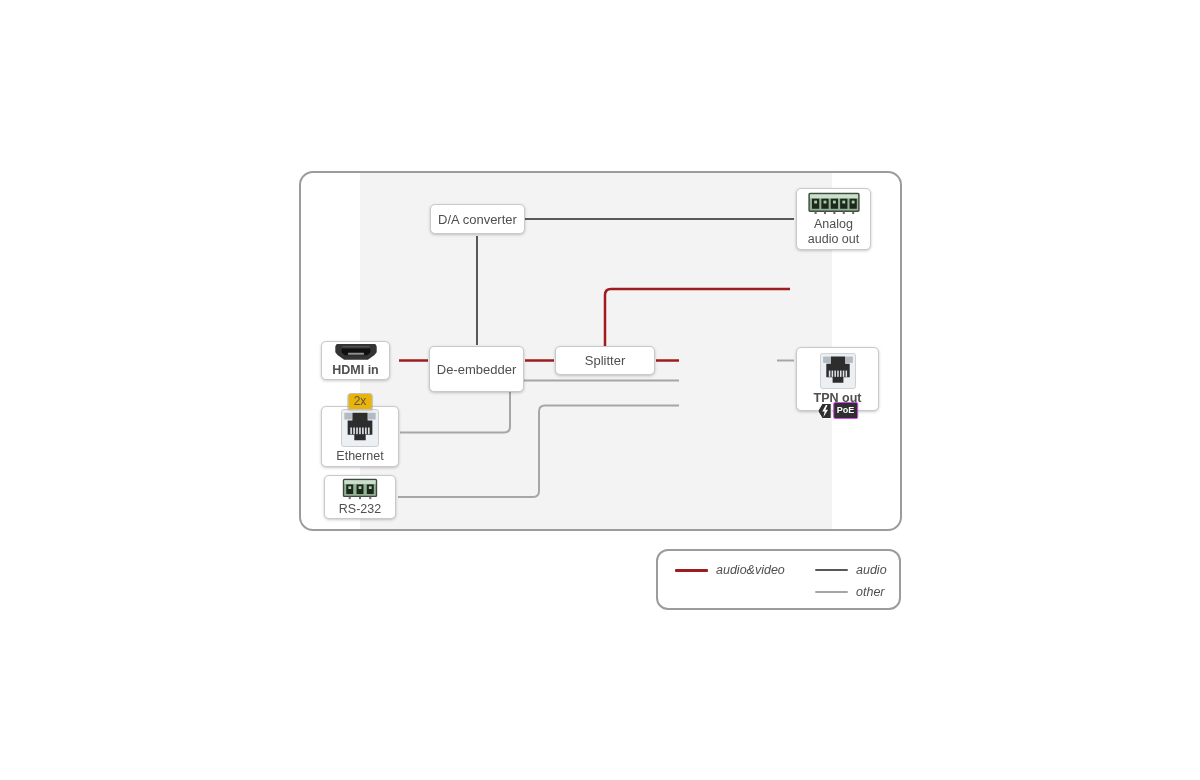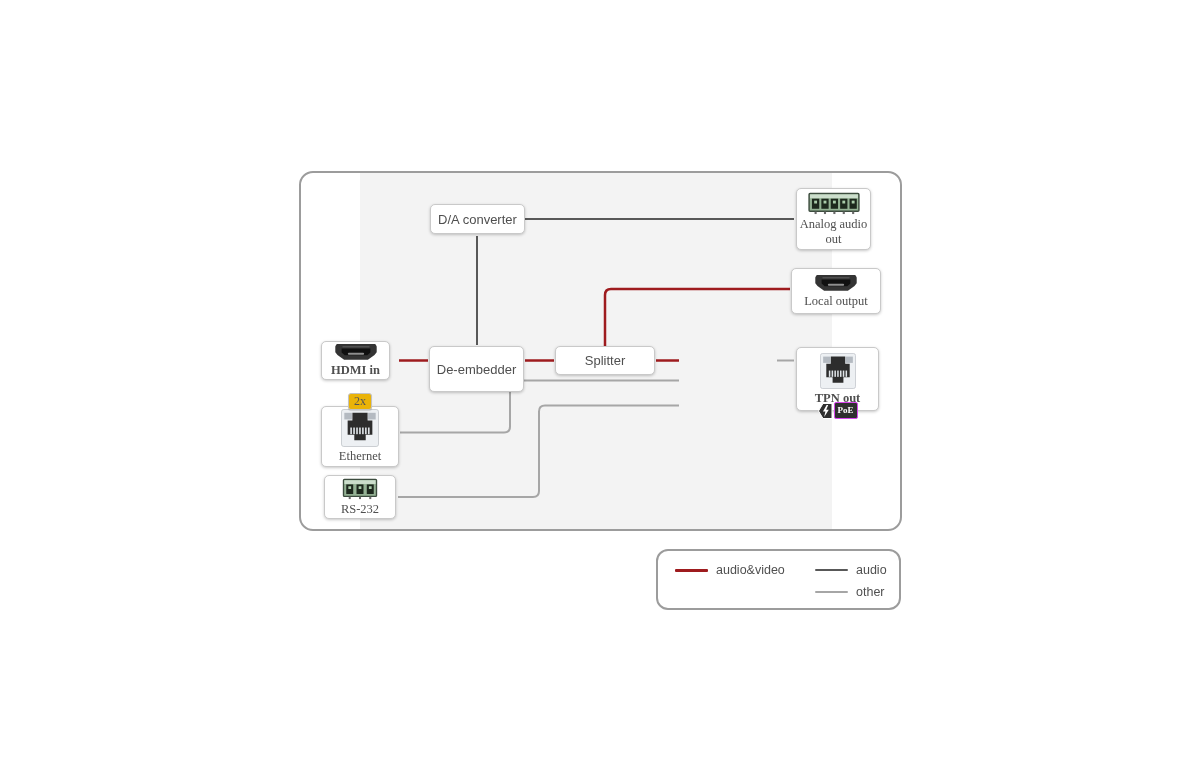--- a/index.html
+++ b/index.html
@@ -28,7 +28,7 @@
   .cbox { position:absolute; background:#ffffff; border:1px solid #c9c9c9;
     border-radius:5px; box-shadow:0 1px 3px rgba(0,0,0,.22);
     display:flex; flex-direction:column; align-items:center; justify-content:center;
-    gap:2px;font-family:Liberation Serif, serif; }
+    gap:2px; }
   .clabel { font-size:12.5px; color:#4f4f4f; text-align:center; line-height:1.2;
     white-space:nowrap; }
   .clabel.wrap { white-space:normal; width:68px; }

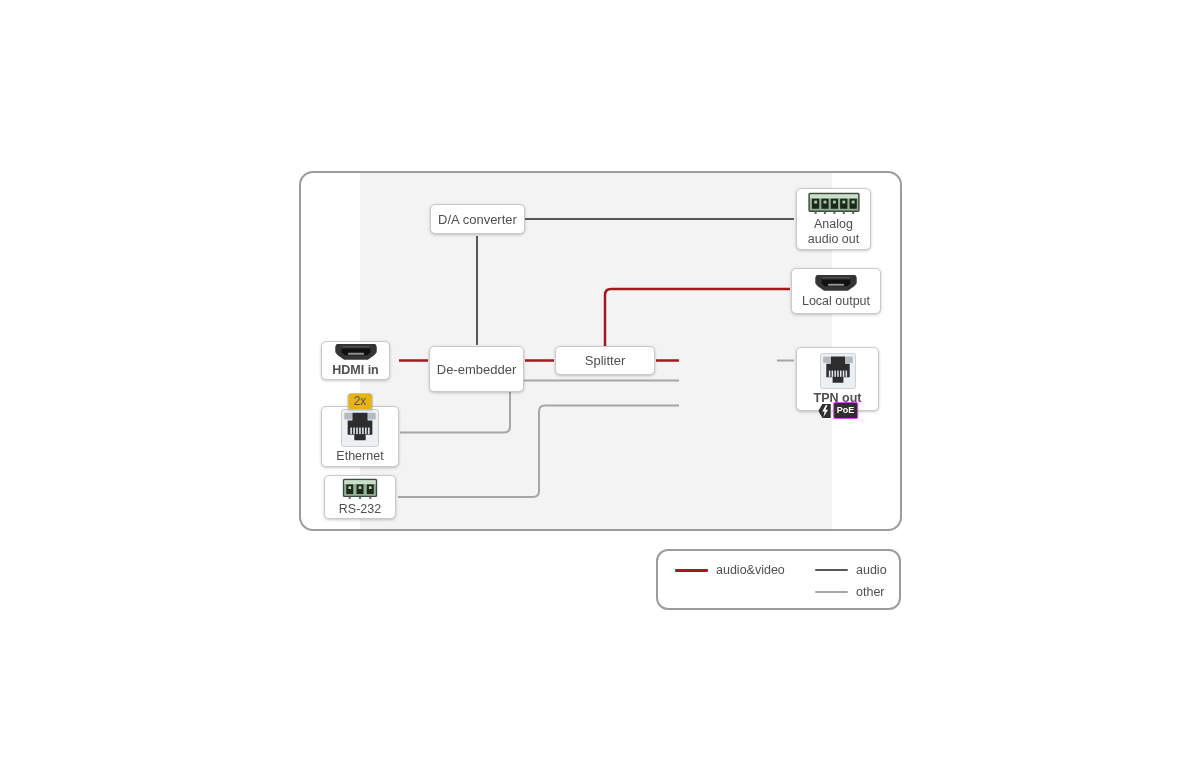--- a/index.html
+++ b/index.html
@@ -177,15 +177,6 @@
       <span class="clabel wrap">Analog audio out</span>
     </div>
 
-    <div class="cbox" style="left:490px;top:95px;width:90px;height:46px">
-      <svg width="46" height="18" viewBox="0 0 48 20">
-        <polygon points="3,2 45,2 46,4 46,10 44,12.5 37,17.5 11,17.5 4,12.5 2,10 2,4" fill="#343434" stroke="#343434" stroke-width="2" stroke-linejoin="round"></polygon>
-        <polygon points="8,6 40,6 40,10.5 36.5,13.5 11.5,13.5 8,10.5" fill="#101010"></polygon>
-        <rect x="15" y="10.8" width="18" height="2.2" rx="1" fill="#8f8f8f"></rect>
-        <rect x="9" y="3.6" width="30" height="1.2" fill="#5a5a5a"></rect>
-      </svg>
-      <span class="clabel">Local output</span>
-    </div>
 
     <div class="cbox" style="left:495px;top:174px;width:83px;height:64px">
       <svg width="36" height="36" viewBox="0 0 40 40">

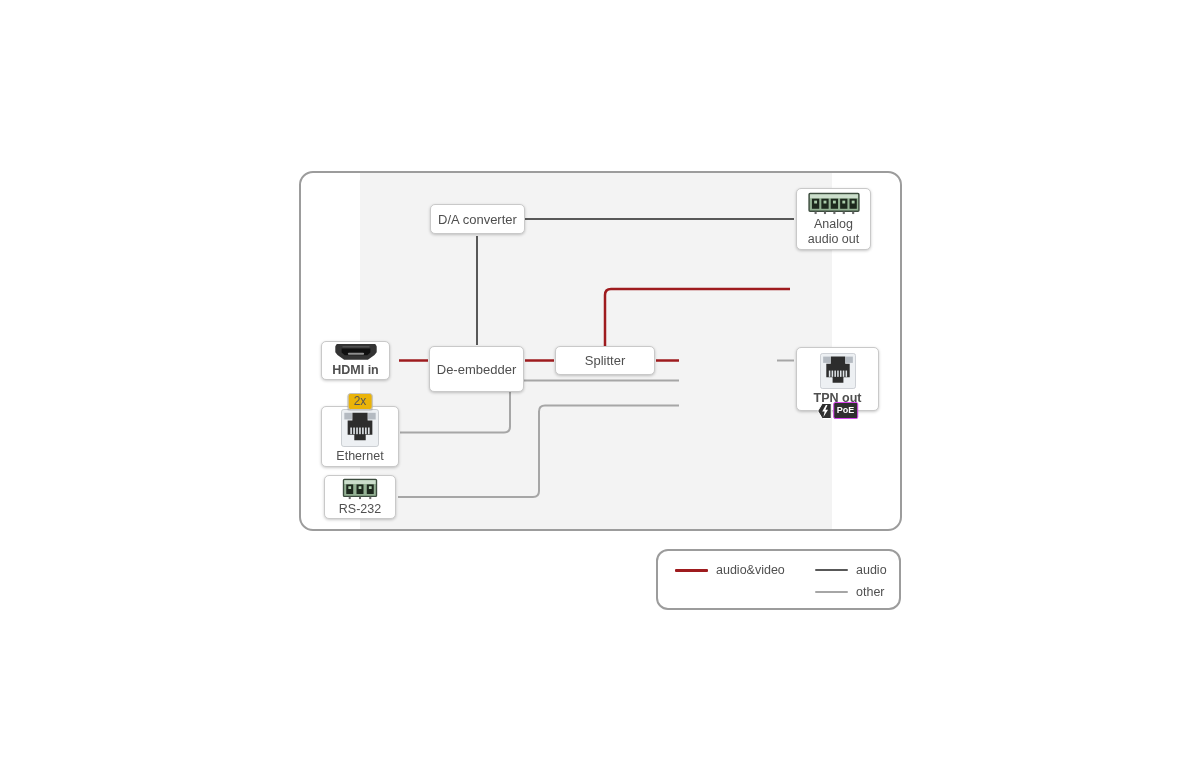--- a/index.html
+++ b/index.html
@@ -46,7 +46,7 @@
 
   
   .legend { position:absolute; left:656px; top:549px; width:245px; height:61px;
-    background:#ffffff; border:2px solid #9c9c9c; border-radius:12px; }
+    background:#ffffff; border:2px solid #9c9c9c; border-radius:12px;font-style:italic; }
   .legend-item { position:absolute; display:flex; align-items:center; height:20px; }
   .legend-line { width:33px; border-radius:1px; }
   .legend-label { margin-left:8px; font-size:12.5px; color:#4f4f4f; white-space:nowrap; }

